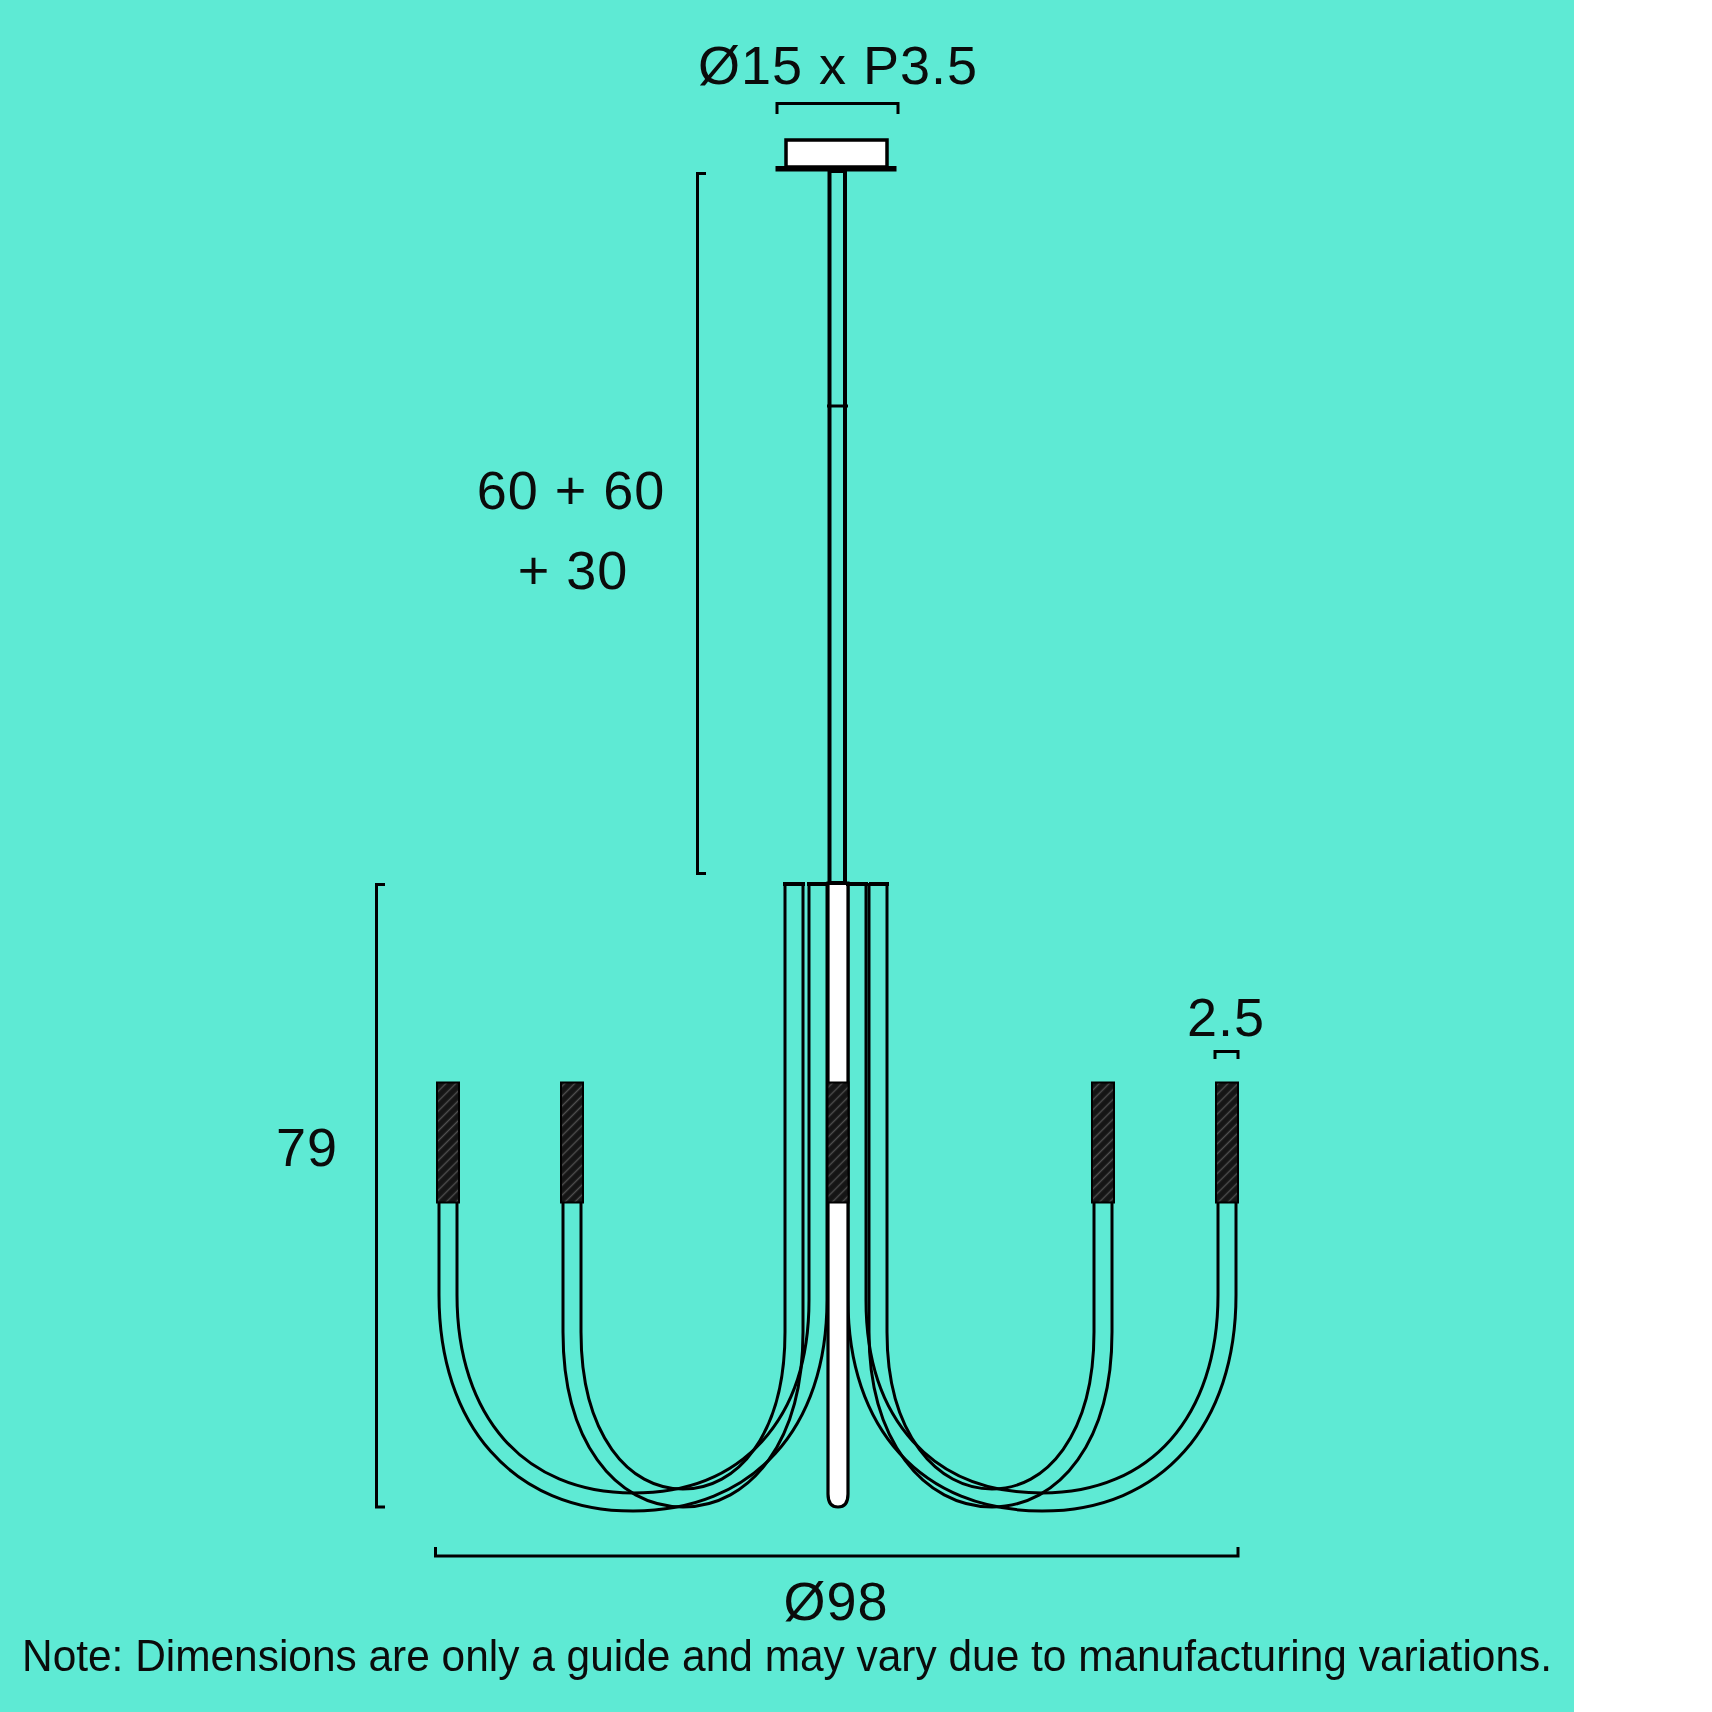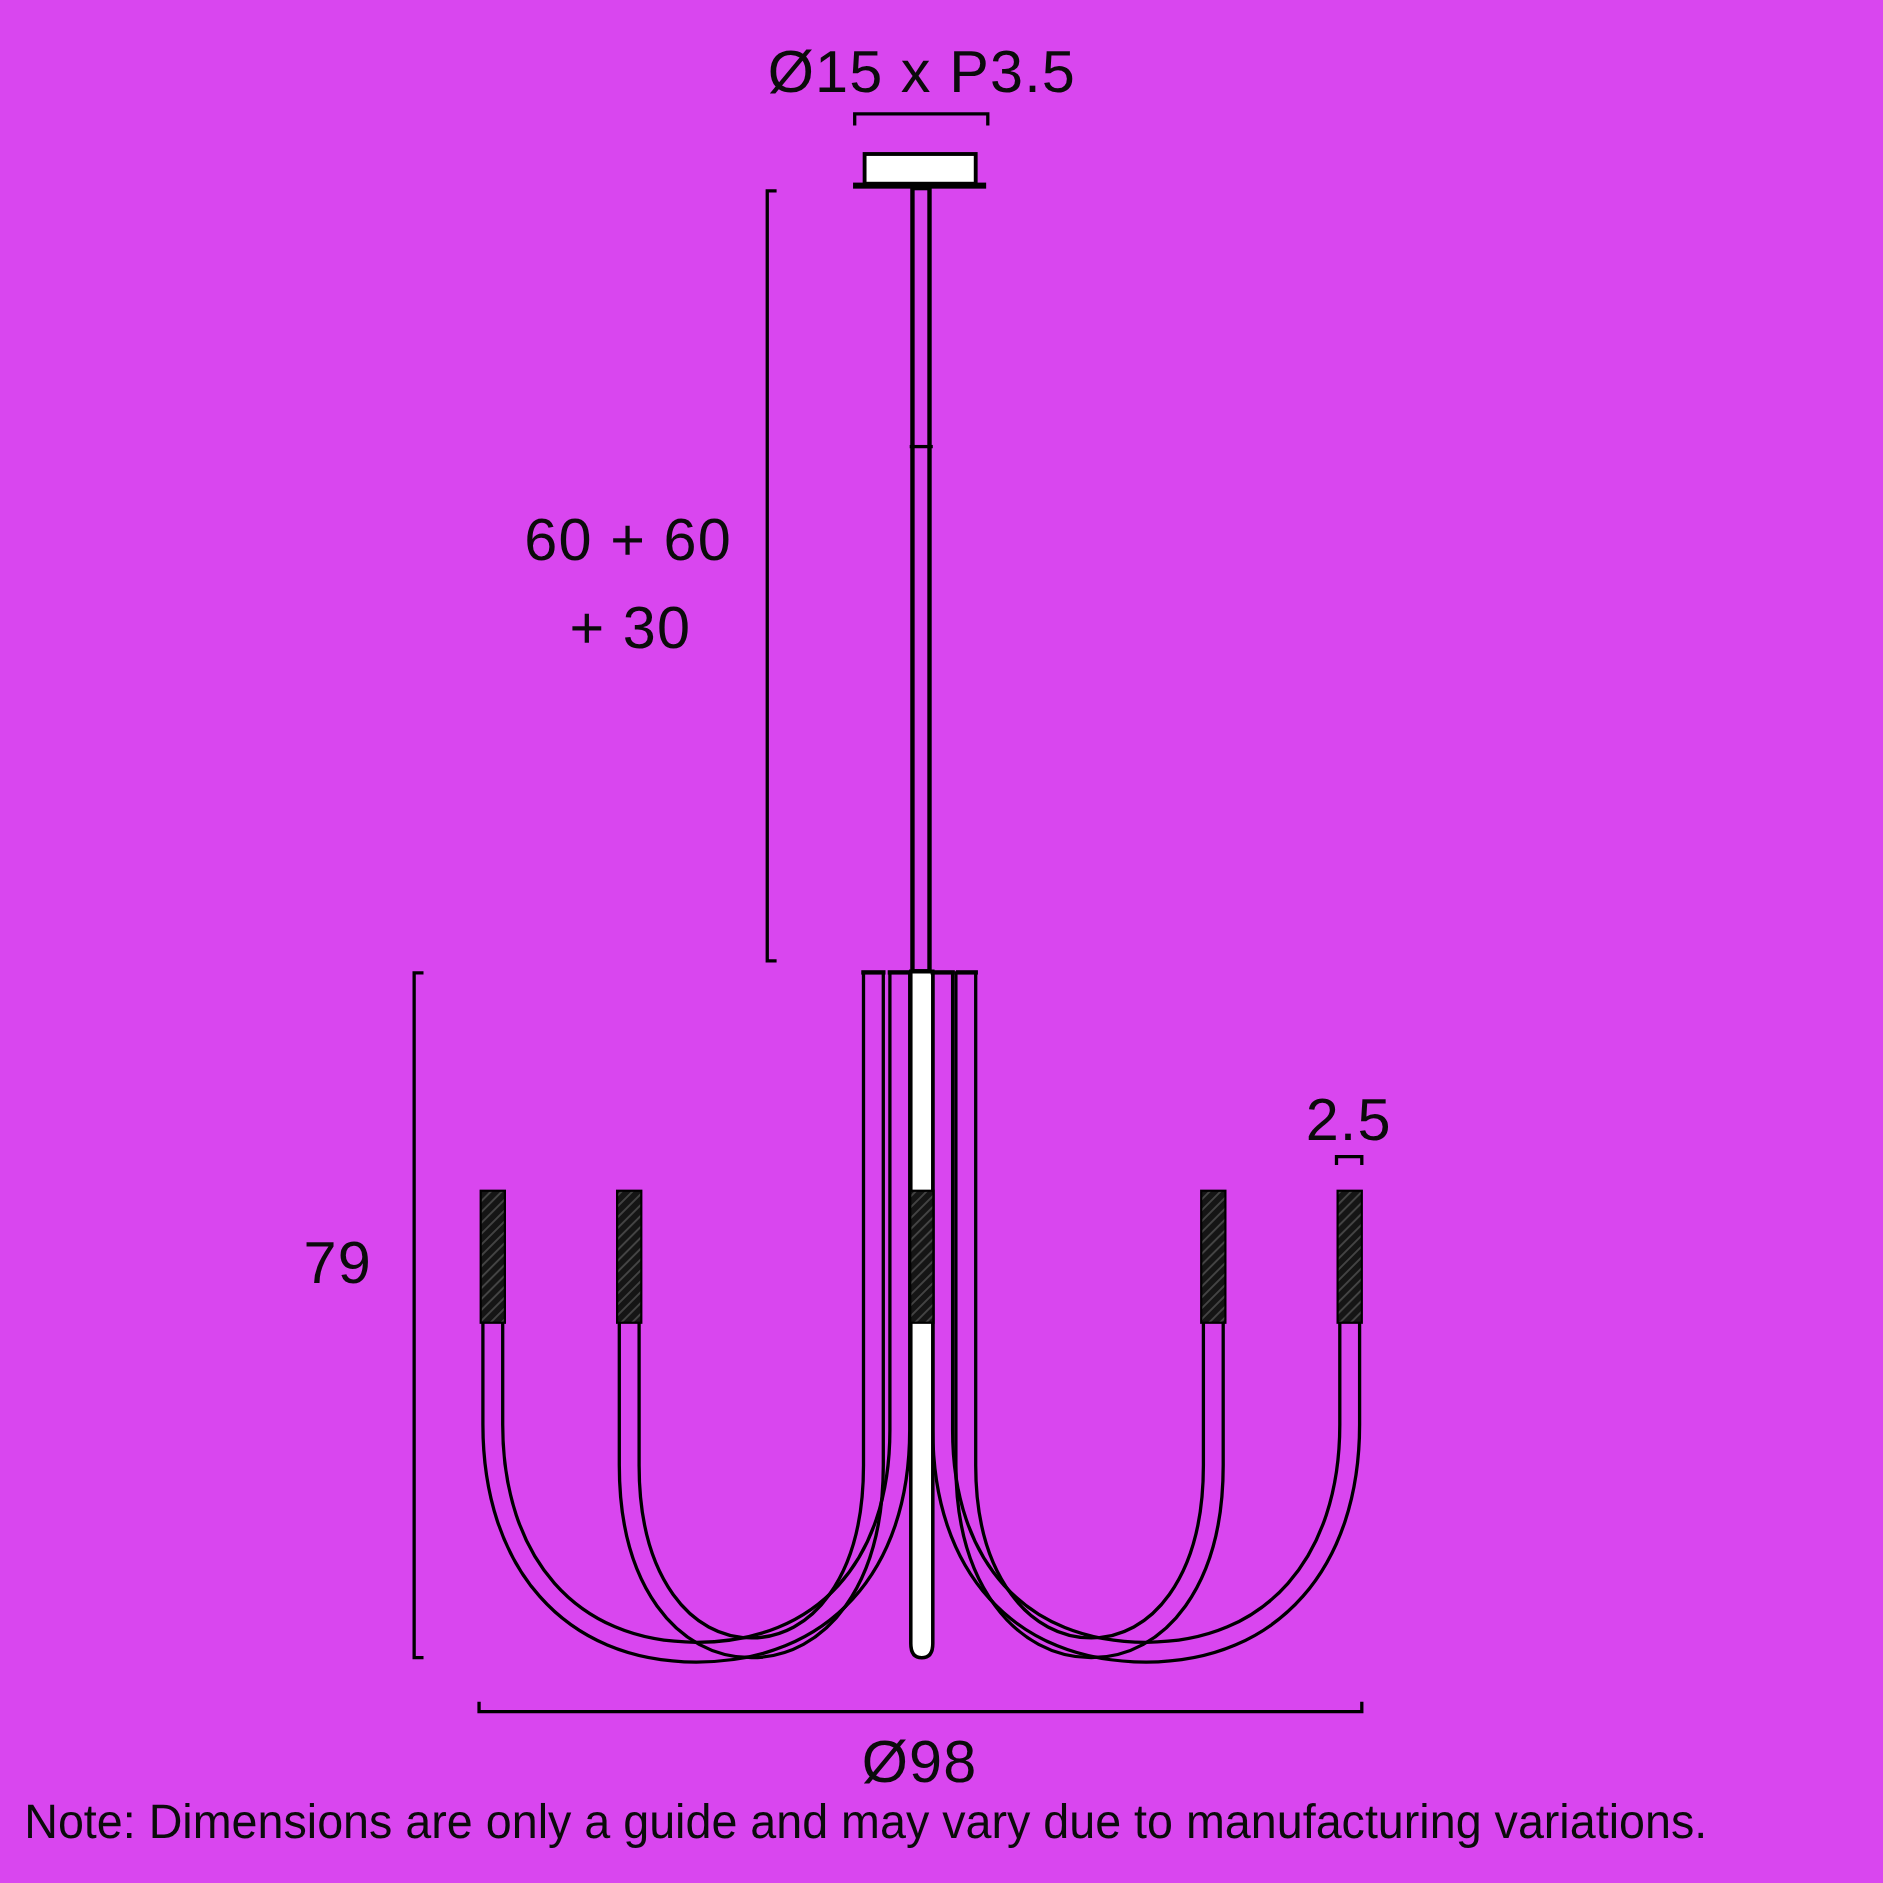--- a/index.html
+++ b/index.html
@@ -9,9 +9,9 @@
   }
   .stage {
     position: relative;
-    width: 1712px;
+    width: 1574px;
     height: 1712px;
-    background: #d946ef;
+    background: #5eead4;
     overflow: hidden;
   }
   svg {

